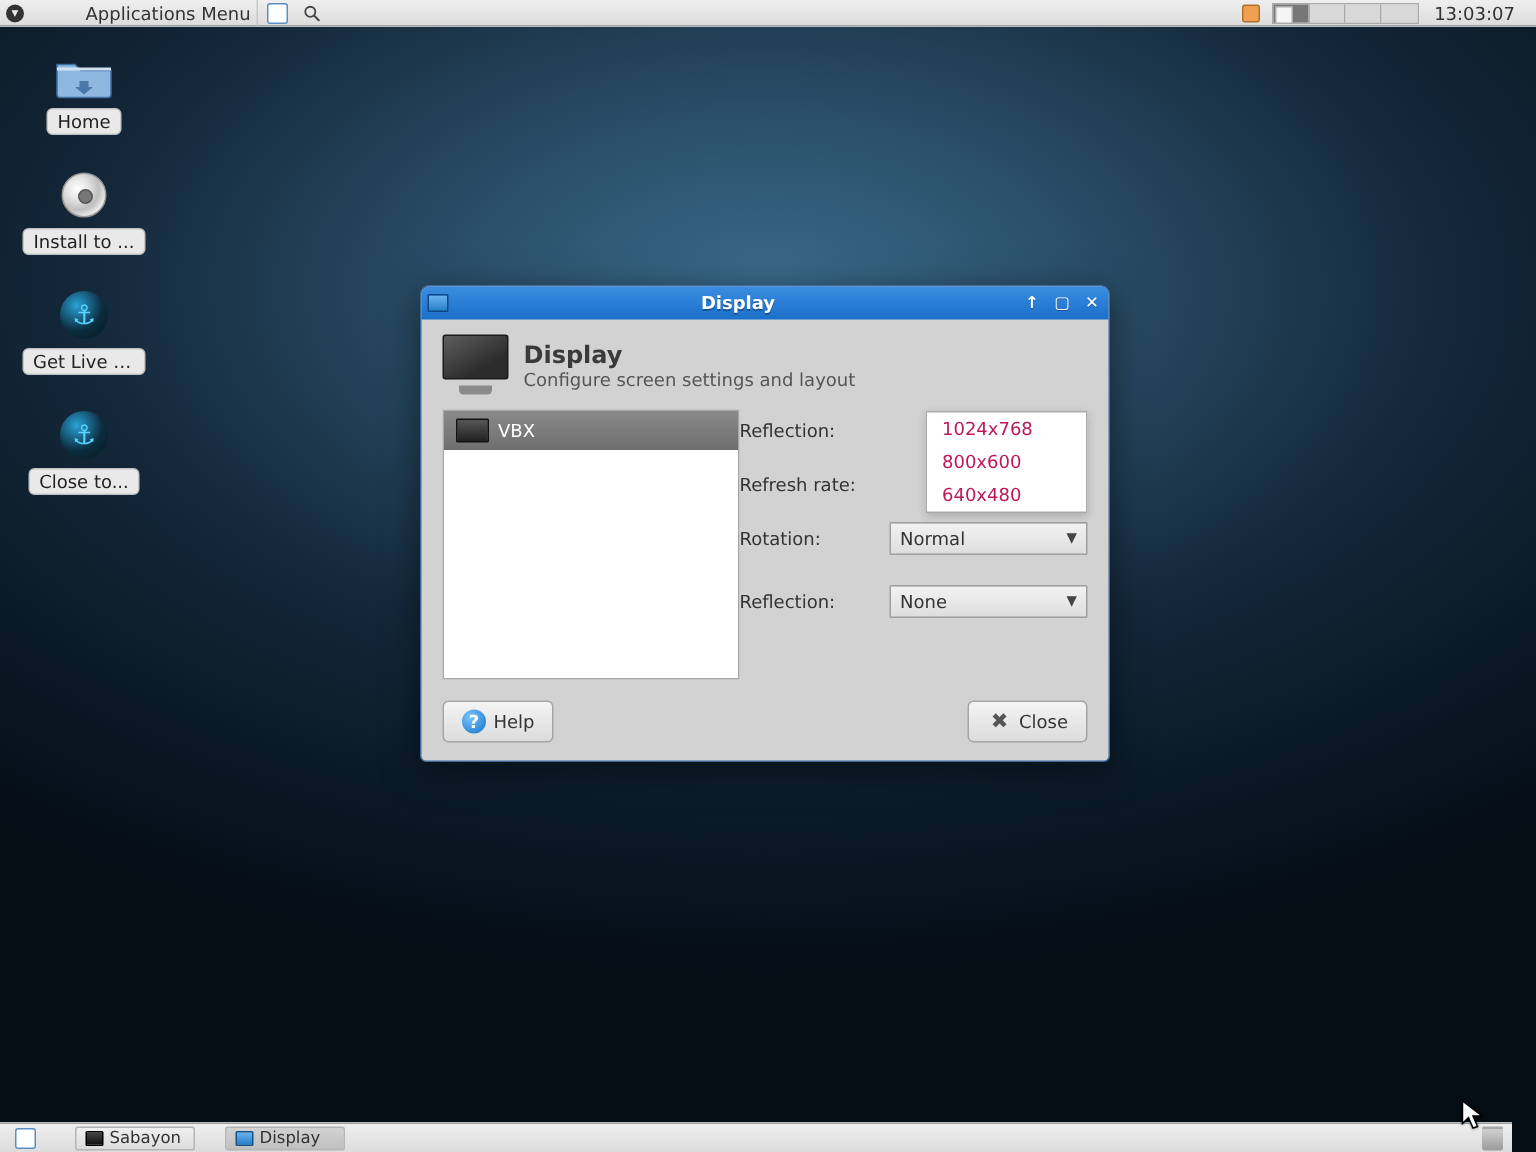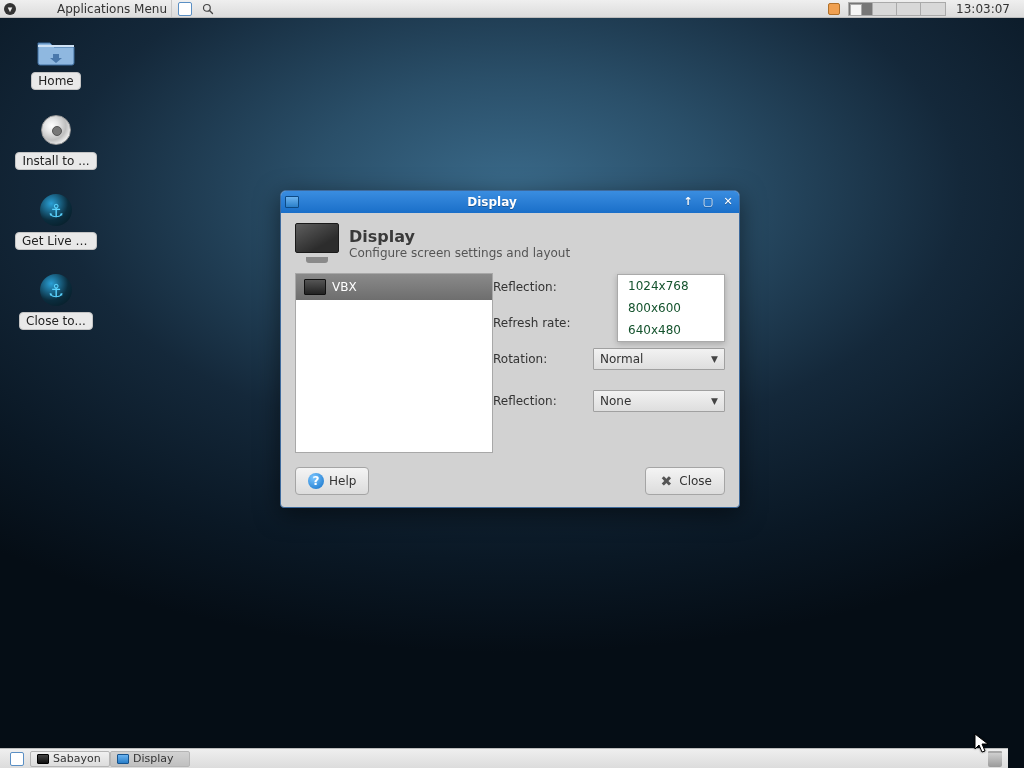--- a/index.html
+++ b/index.html
@@ -114,7 +114,7 @@
   background: #fff; border: 1px solid #aaa; box-shadow: 0 2px 6px rgba(0,0,0,.2);
   z-index: 5;
 }
-.dropdown .opt { padding: 4px 10px; font-size: 12px; color: #14532d; cursor: pointer; }
+.dropdown .opt { padding: 4px 10px; font-size: 12px; color: #be185d; cursor: pointer; }
 
 .button-row { display: flex; margin-top: 14px; }
 .btn {

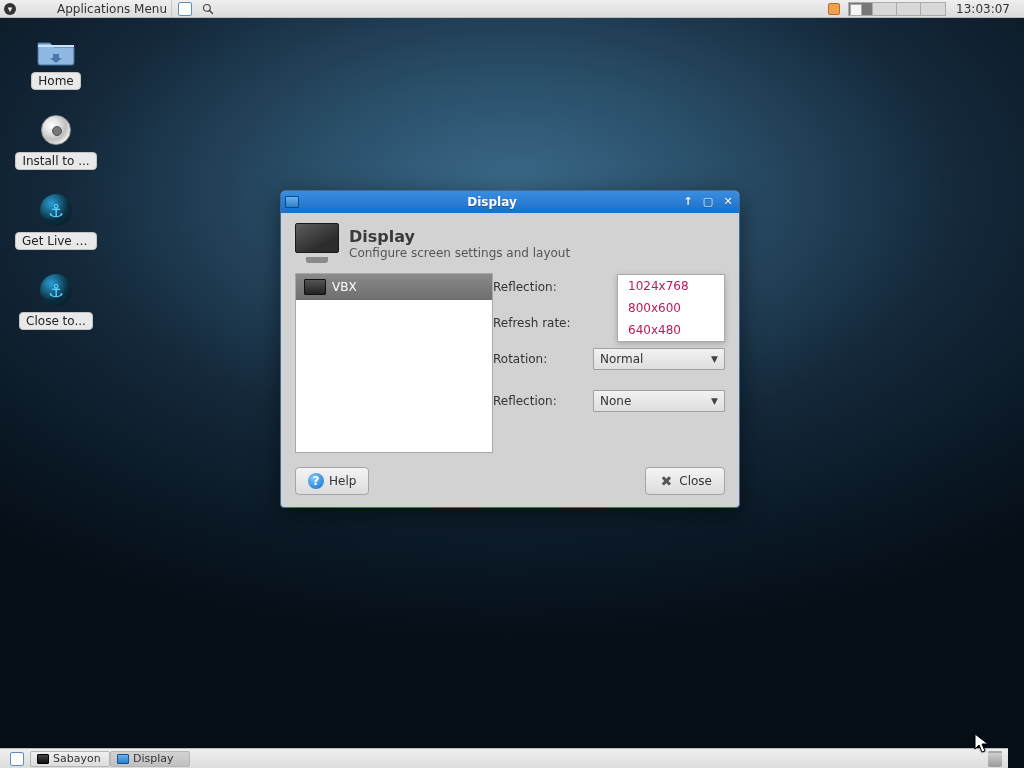--- a/index.html
+++ b/index.html
@@ -130,7 +130,7 @@
 .bottom-panel {
   position: absolute; bottom: 0; left: 0; right: 16px; height: 20px;
   background: linear-gradient(#efefef, #dcdcdc); border-top: 1px solid #bcbcbc;
-  display: flex; align-items: center; padding: 0 4px; gap: 0;
+  display: flex; align-items: center; padding: 0 4px; gap: 20px;
 }
 .task {
   display: flex; align-items: center; gap: 4px; height: 16px;

